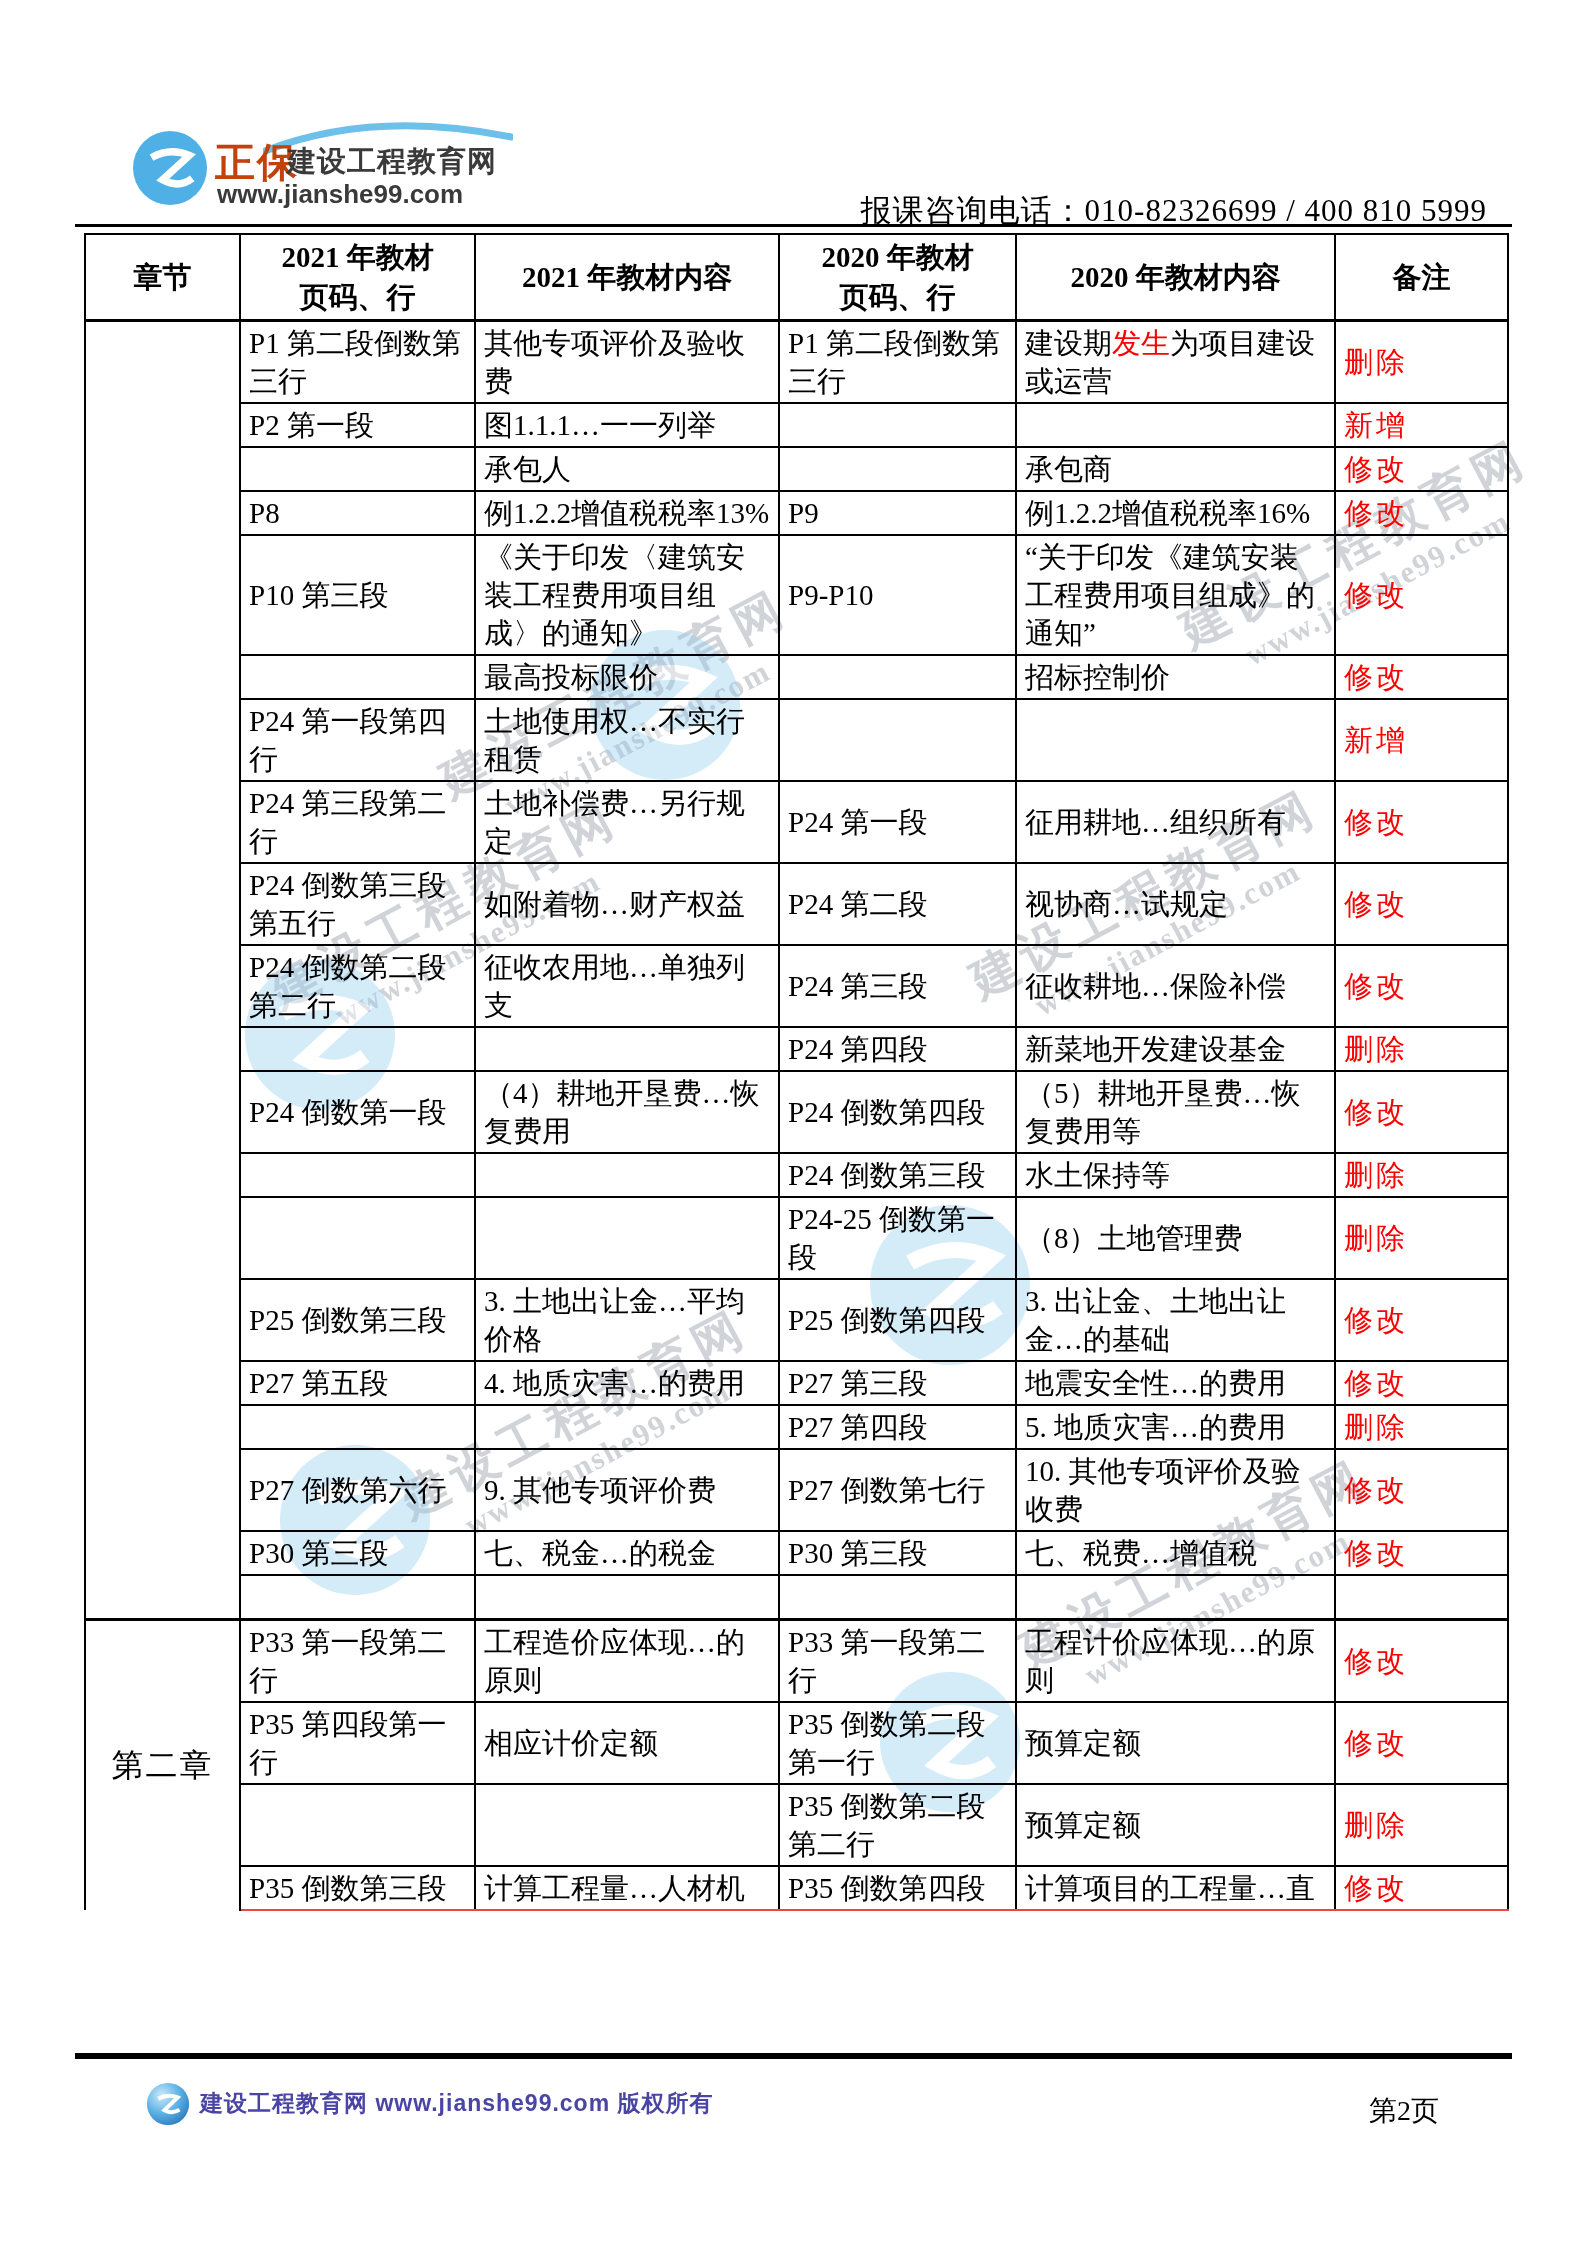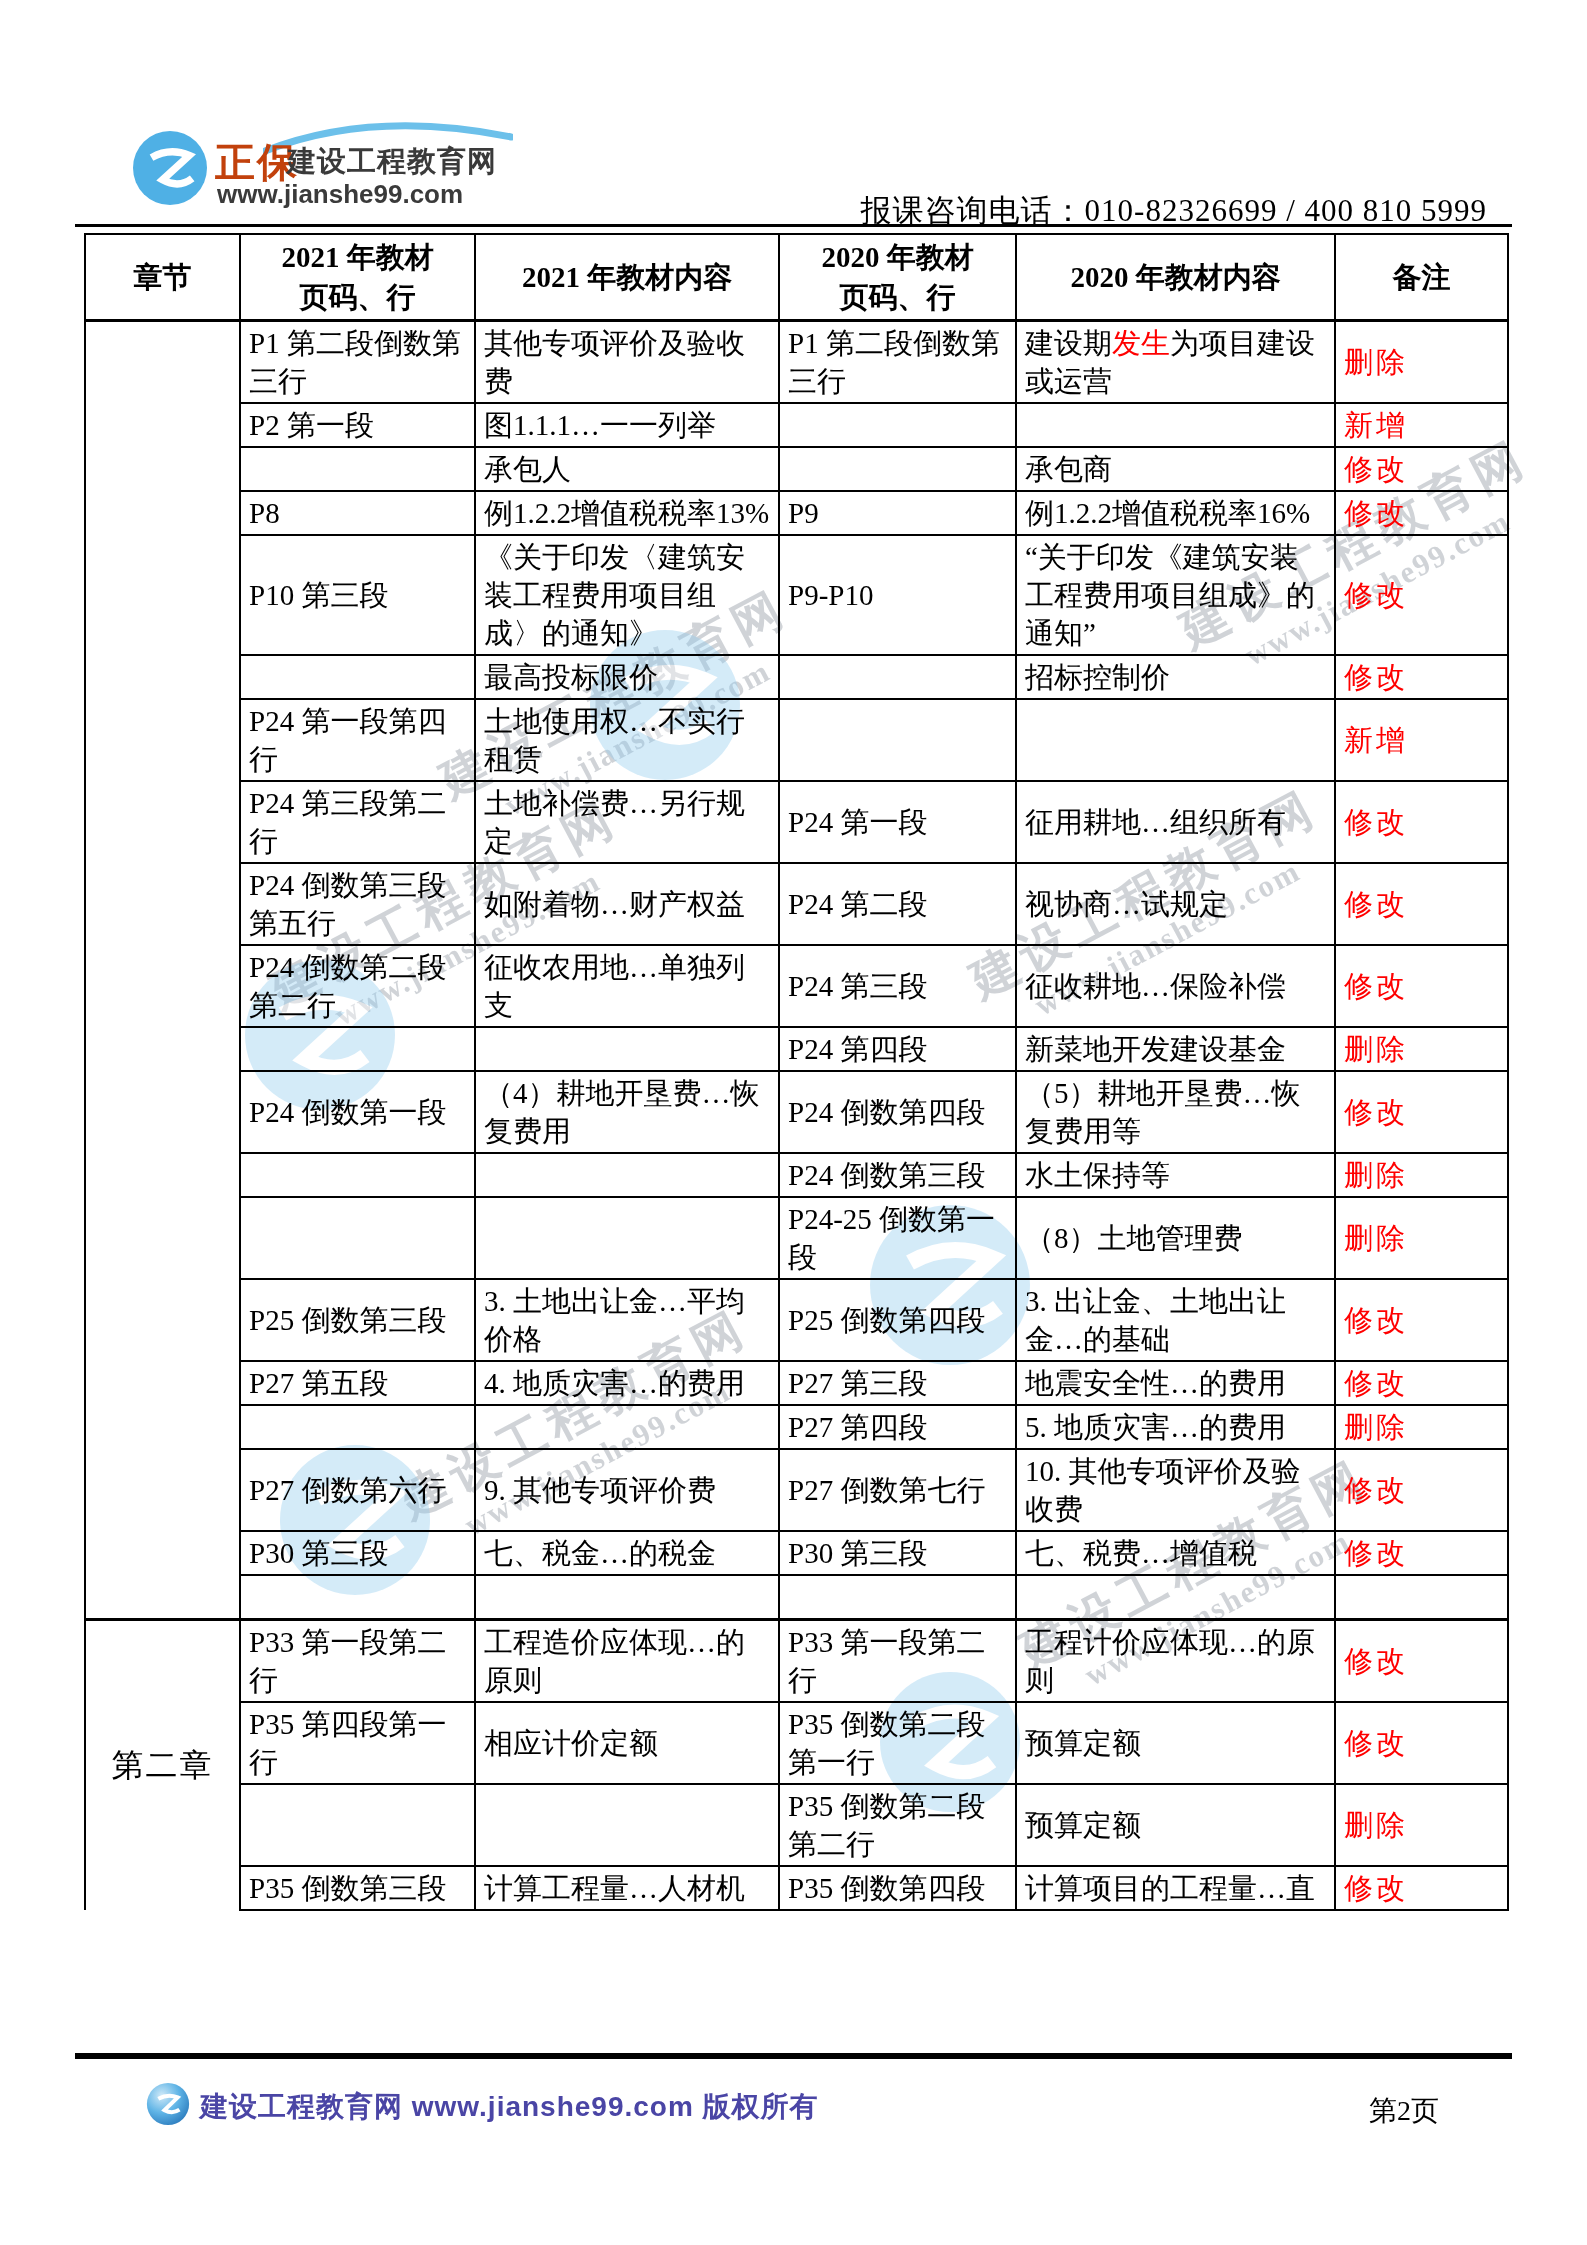--- a/index.html
+++ b/index.html
@@ -66,7 +66,7 @@
   .doc-table tr.empty-row td { height:44px; }
   .doc-table tr.section-start td { border-top:3px solid #000; }
   .doc-table { border:2px solid #000; border-bottom:none; }
-  .doc-table tr:last-child td { border-bottom:2px solid #000000; }
+  .doc-table tr:last-child td { border-bottom:2px solid #ef4444; }
 
   
   .footer-rule {

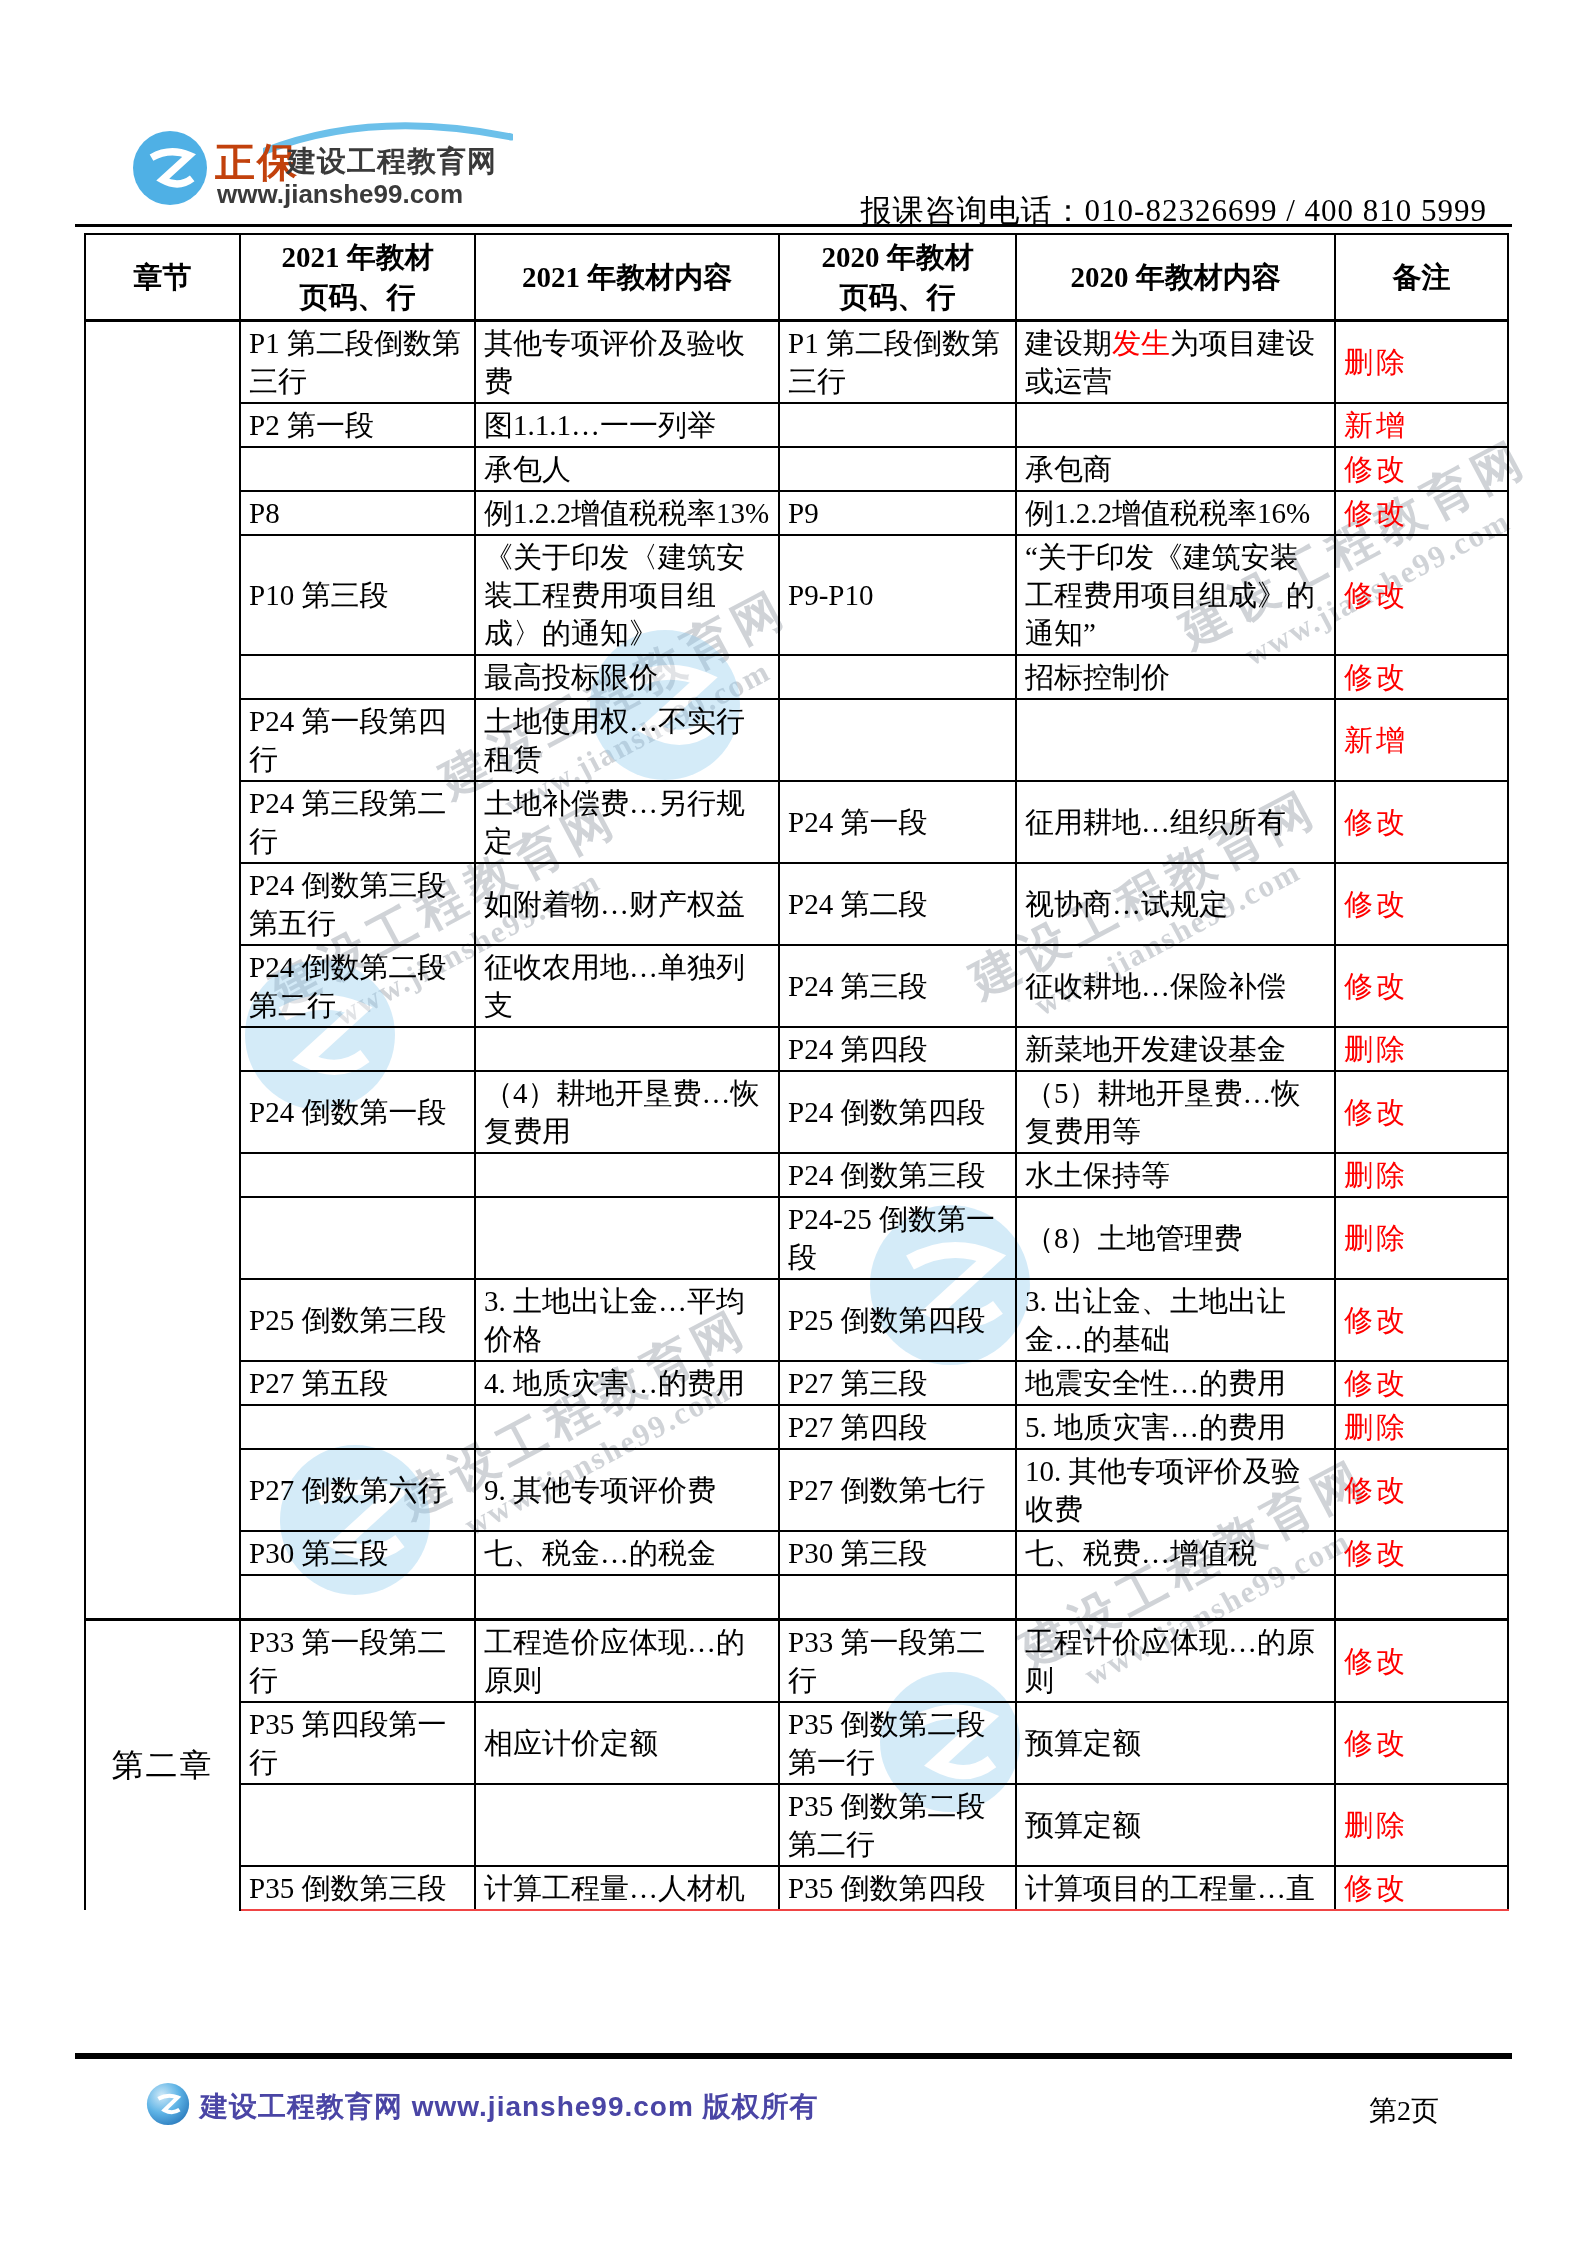--- a/index.html
+++ b/index.html
@@ -75,7 +75,7 @@
   .footer { position:absolute; top:2082px; left:0; width:100%; z-index:2; }
   .footer-logo { position:absolute; left:146px; top:0; width:44px; height:44px; }
   .footer-brand {
-    position:absolute; left:200px; top:6px; font-size:28px; font-weight:bold;
+    position:absolute; left:200px; top:6px; font-size:23px; font-weight:bold;
     color:#4a45a5; letter-spacing:1px;
     font-family:"Liberation Sans","DejaVu Sans",sans-serif;
   }

